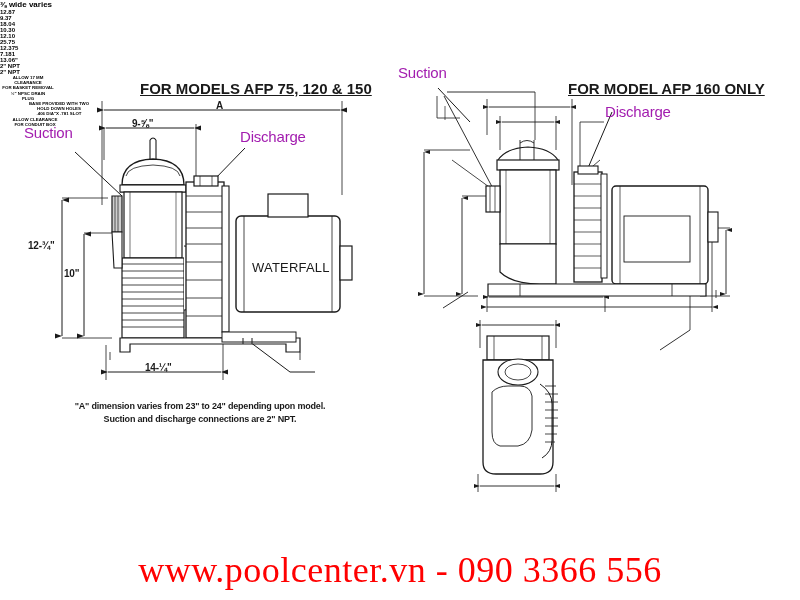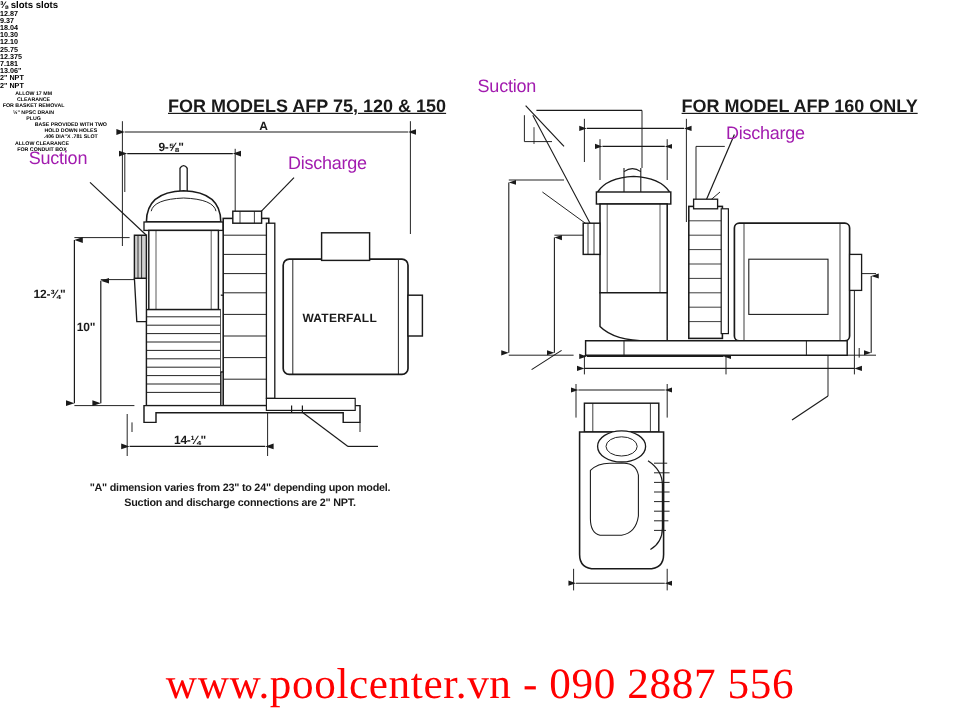--- a/index.html
+++ b/index.html
@@ -325,7 +325,7 @@
 
   <div class="dim-text" style="left:145px; top:362px;">14-¼"</div>
 
-  <div class="slot-text" style="left:305px; top:366px;">⅜ slots slots</div>
+  <div class="slot-text" style="left:305px; top:366px;">⅜ wide varies</div>
 
   <div class="part-text" style="left:252px; top:260px;">WATERFALL</div>
 

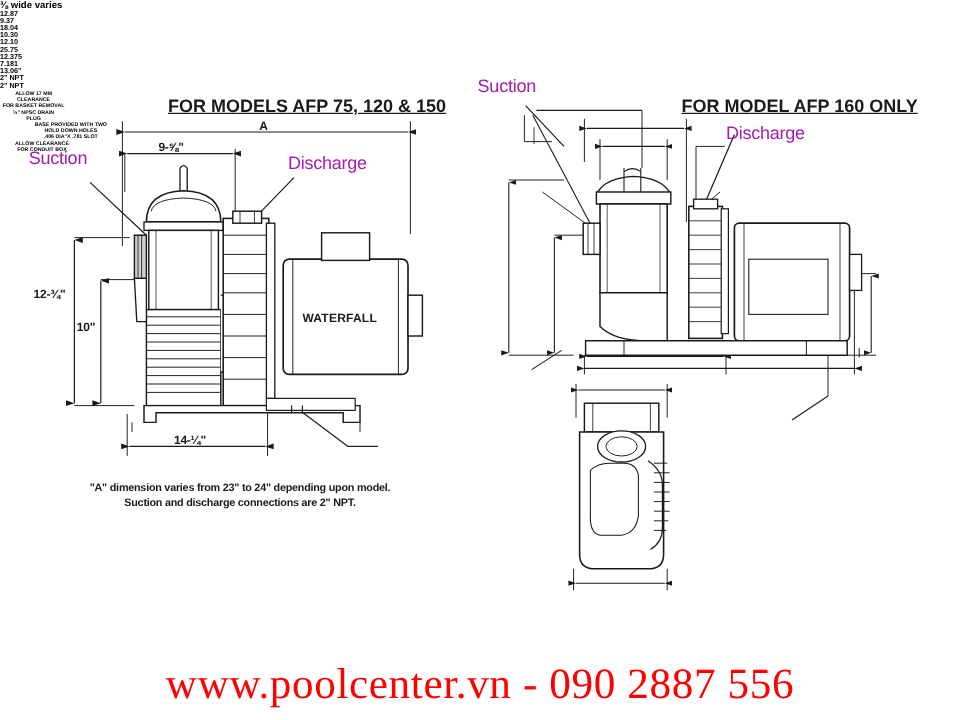--- a/index.html
+++ b/index.html
@@ -62,8 +62,8 @@
     white-space: pre-line;
   }
   .part-text {
-    font-weight: bold;
-    font-size: 10px;
+    font-weight: normal;
+    font-size: 13px;
     letter-spacing: 0.2px;
   }
   .slot-text {

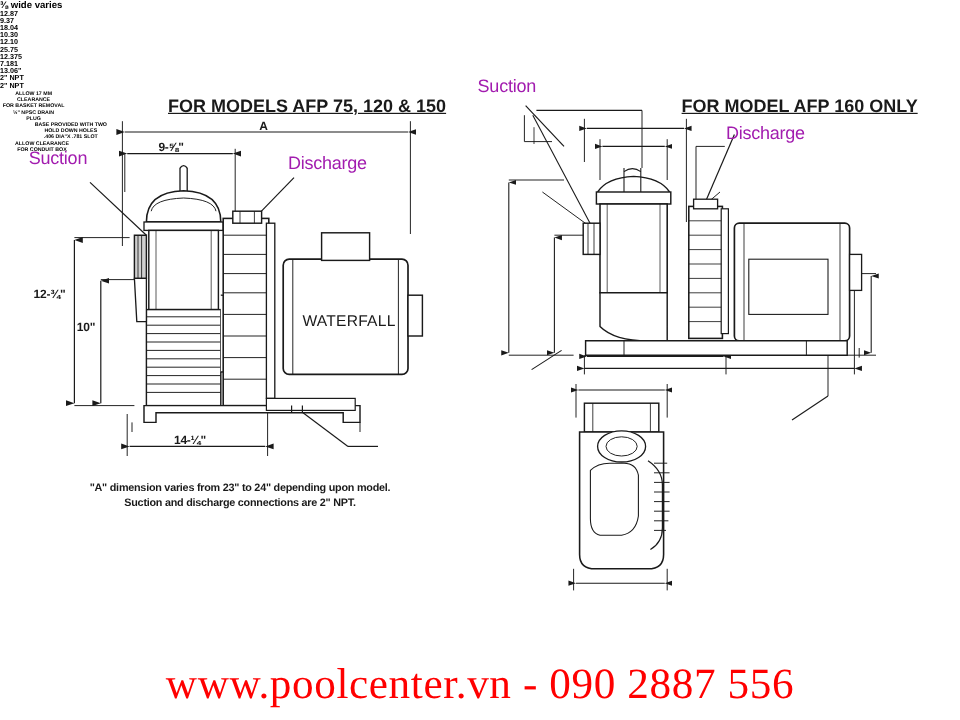--- a/index.html
+++ b/index.html
@@ -373,7 +373,7 @@
   <div class="dim-tiny" style="left:706px; top:292px; text-align:center; width:70px;">ALLOW CLEARANCE
 FOR CONDUIT BOX</div>
 
-  <div id="banner">www.poolcenter.vn - 090 2887 556</div>
+  <div id="banner">www.poolcenter.vn - 090 3366 556</div>
 
 </div>
 

